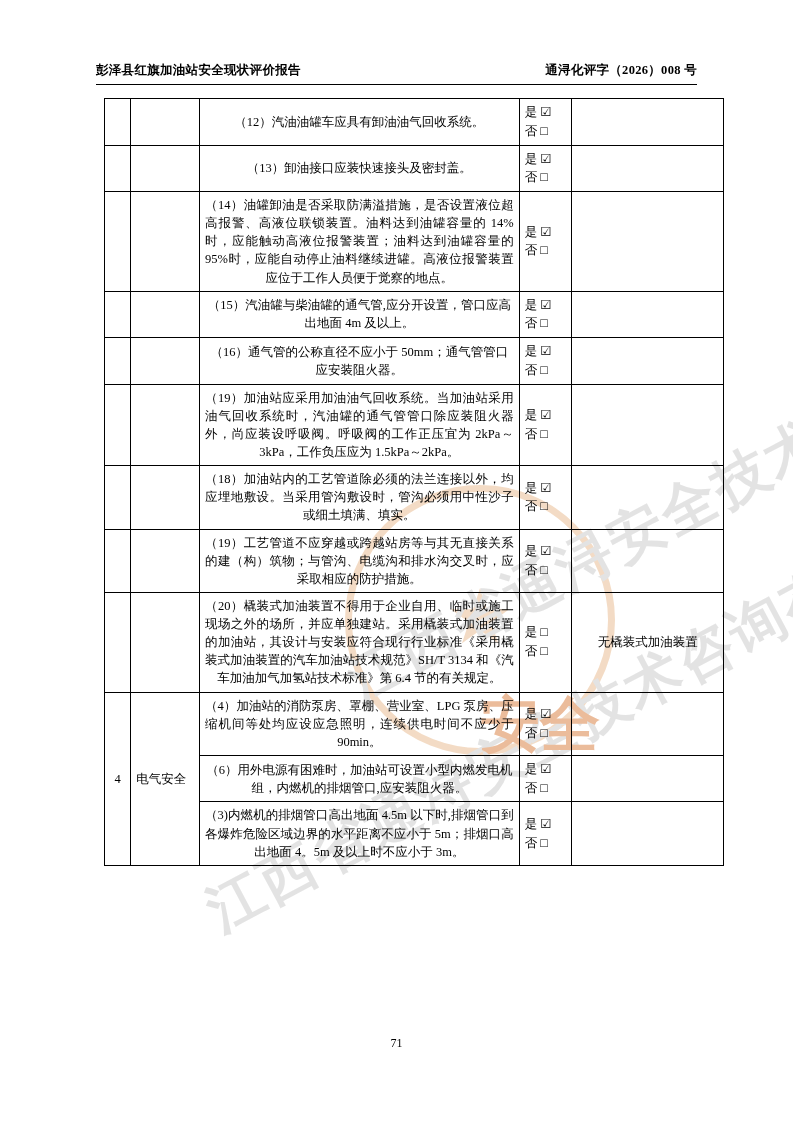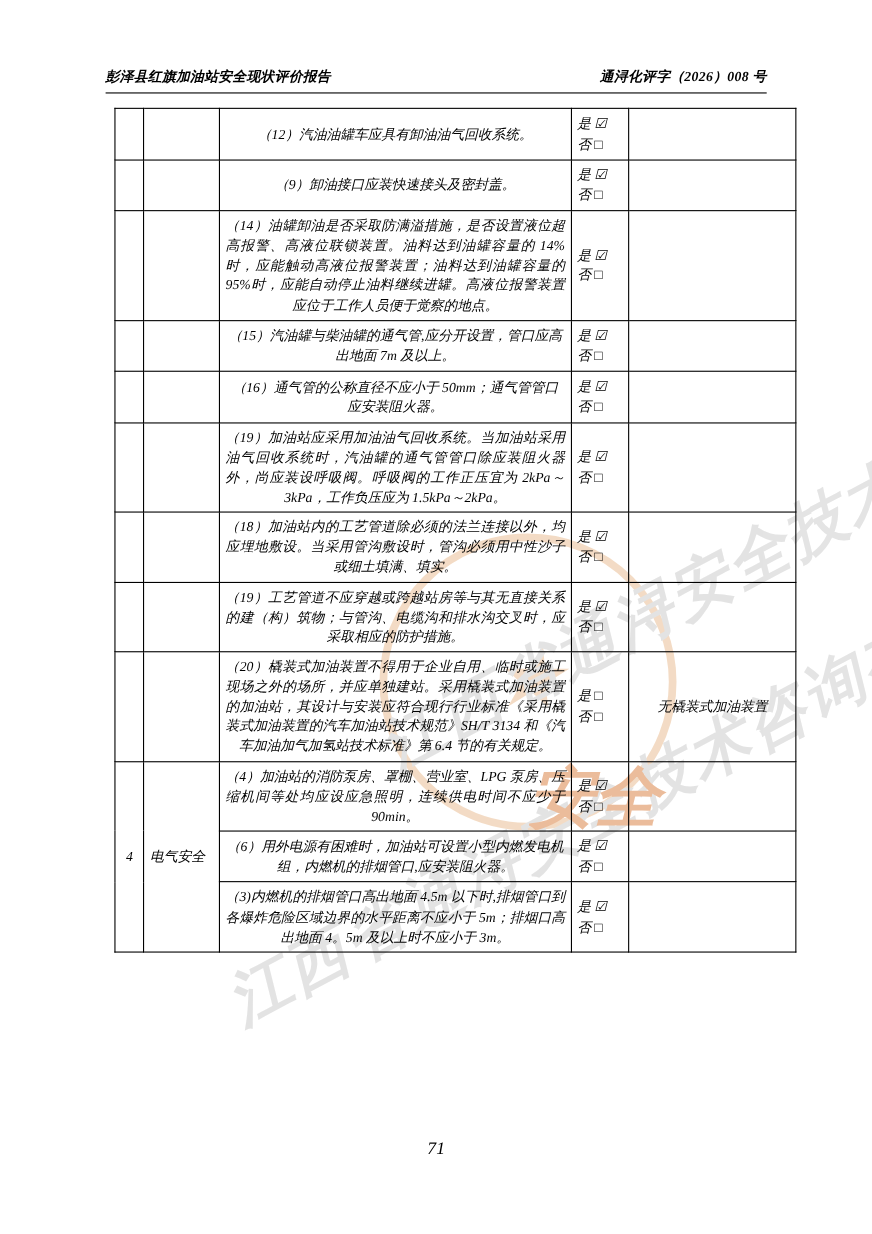--- a/index.html
+++ b/index.html
@@ -16,7 +16,6 @@
     overflow: hidden;
     font-family: "Liberation Serif", "DejaVu Serif", serif;
     color: #000;
-    font-style: italic;
   }
   .header {
     position: absolute;

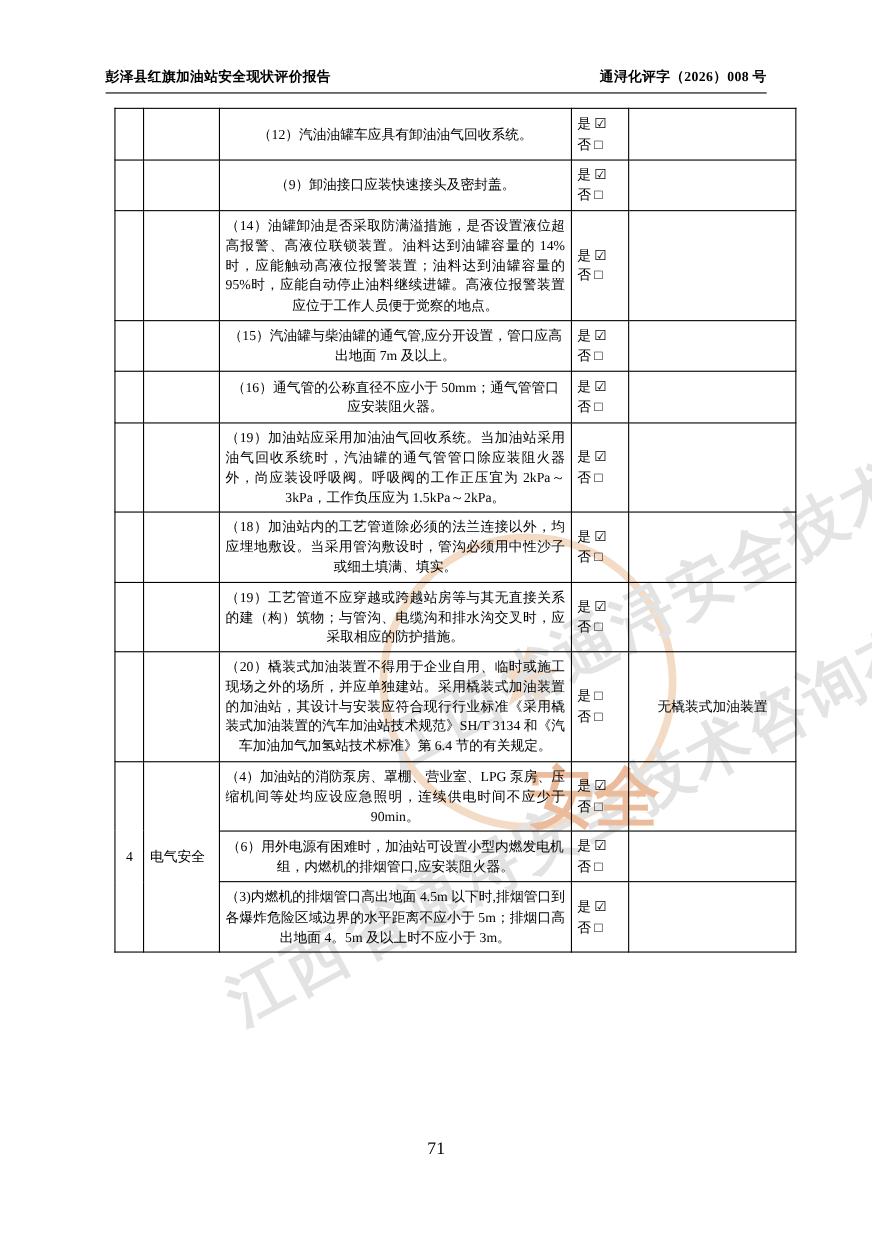--- a/index.html
+++ b/index.html
@@ -175,7 +175,7 @@
       <tr>
         <td class="col-num"></td>
         <td class="col-cat"></td>
-        <td class="col-item ctr">（9）卸油接口应装快速接头及密封盖。</td>
+        <td class="col-item ctr">（13）卸油接口应装快速接头及密封盖。</td>
         <td class="col-res">
           <div class="res-line">是 ☑</div>
           <div class="res-line">否 □</div>

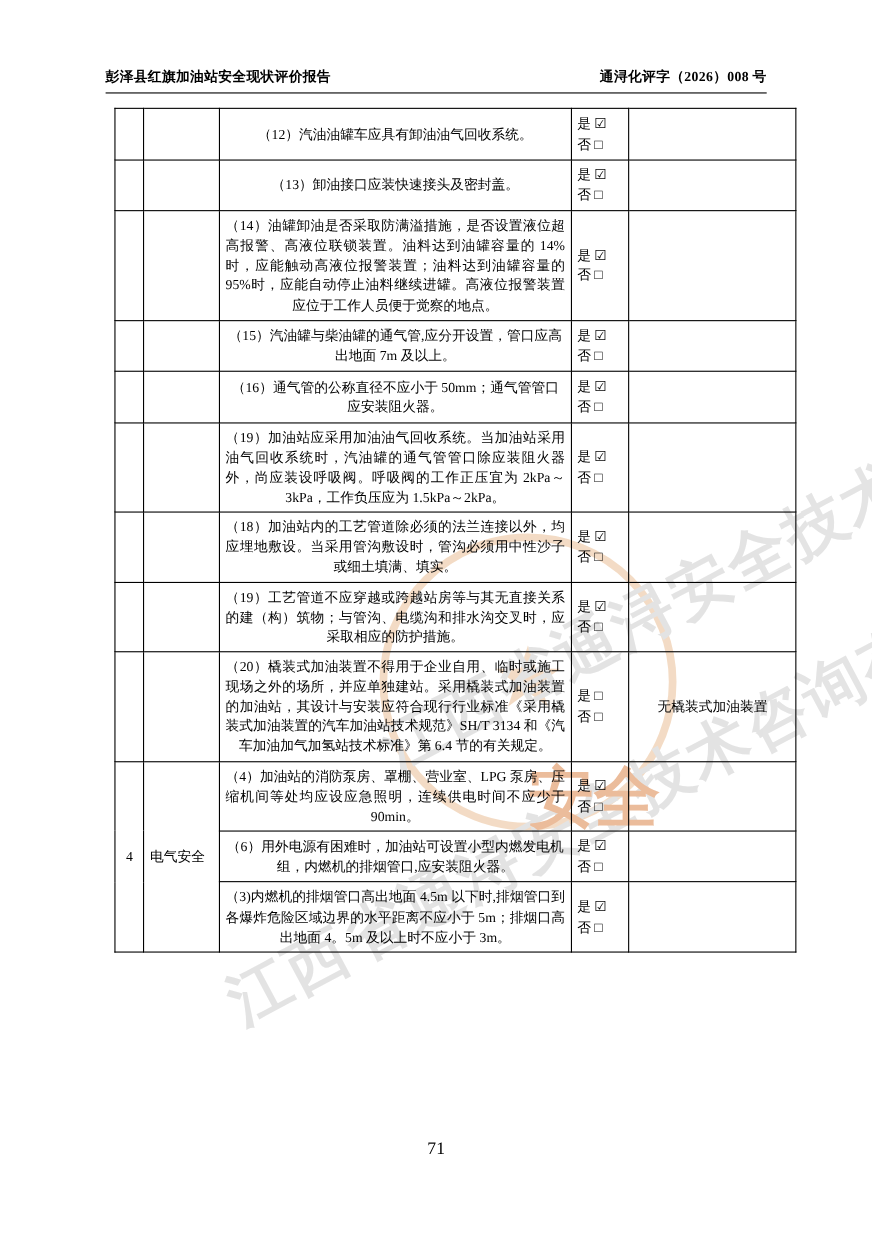--- a/index.html
+++ b/index.html
@@ -195,7 +195,7 @@
       <tr>
         <td class="col-num"></td>
         <td class="col-cat"></td>
-        <td class="col-item ctr">（15）汽油罐与柴油罐的通气管,应分开设置，管口应高出地面 7m 及以上。</td>
+        <td class="col-item ctr">（15）汽油罐与柴油罐的通气管,应分开设置，管口应高出地面 4m 及以上。</td>
         <td class="col-res">
           <div class="res-line">是 ☑</div>
           <div class="res-line">否 □</div>

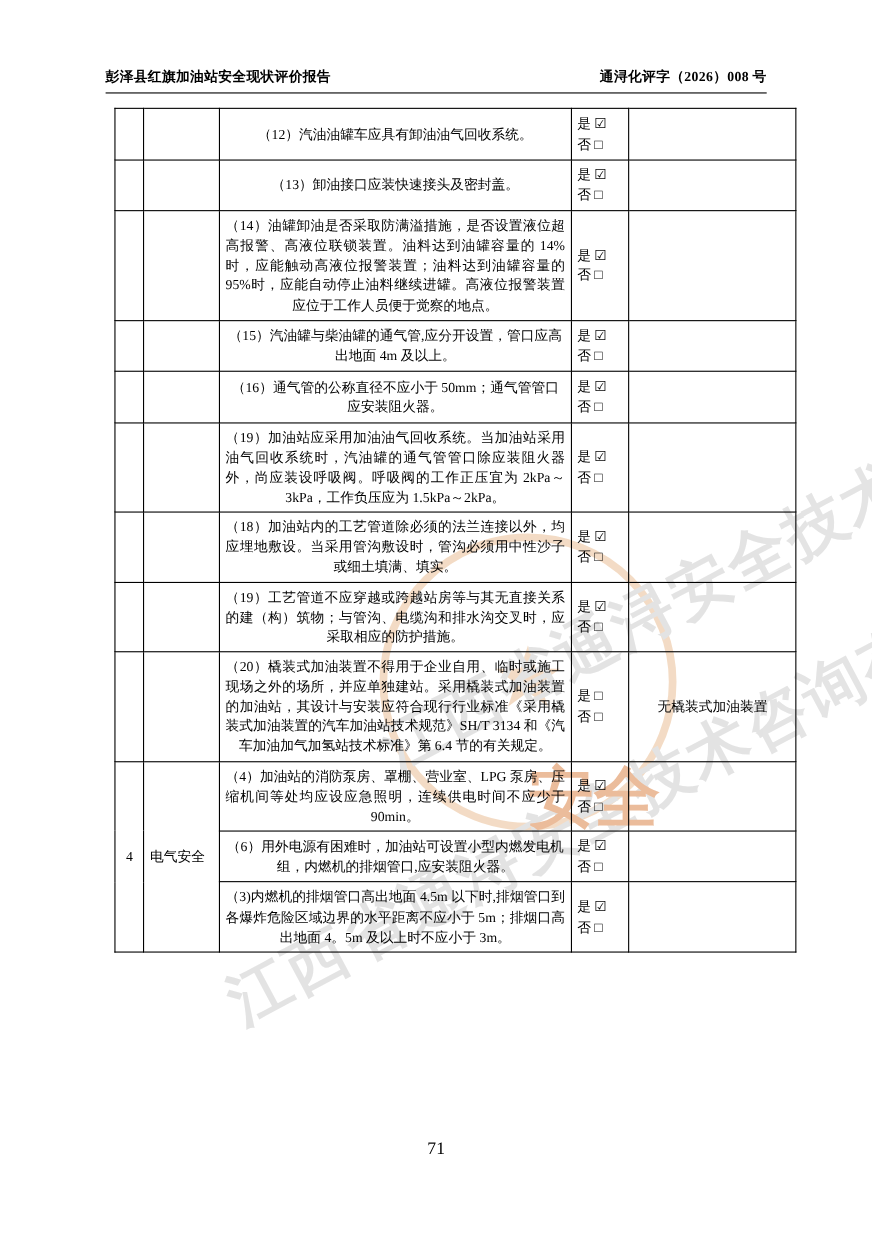--- a/index.html
+++ b/index.html
@@ -42,7 +42,7 @@
     left: 0;
     right: 0;
     text-align: center;
-    font-size: 16px;
+    font-size: 12px;
   }
 
   

